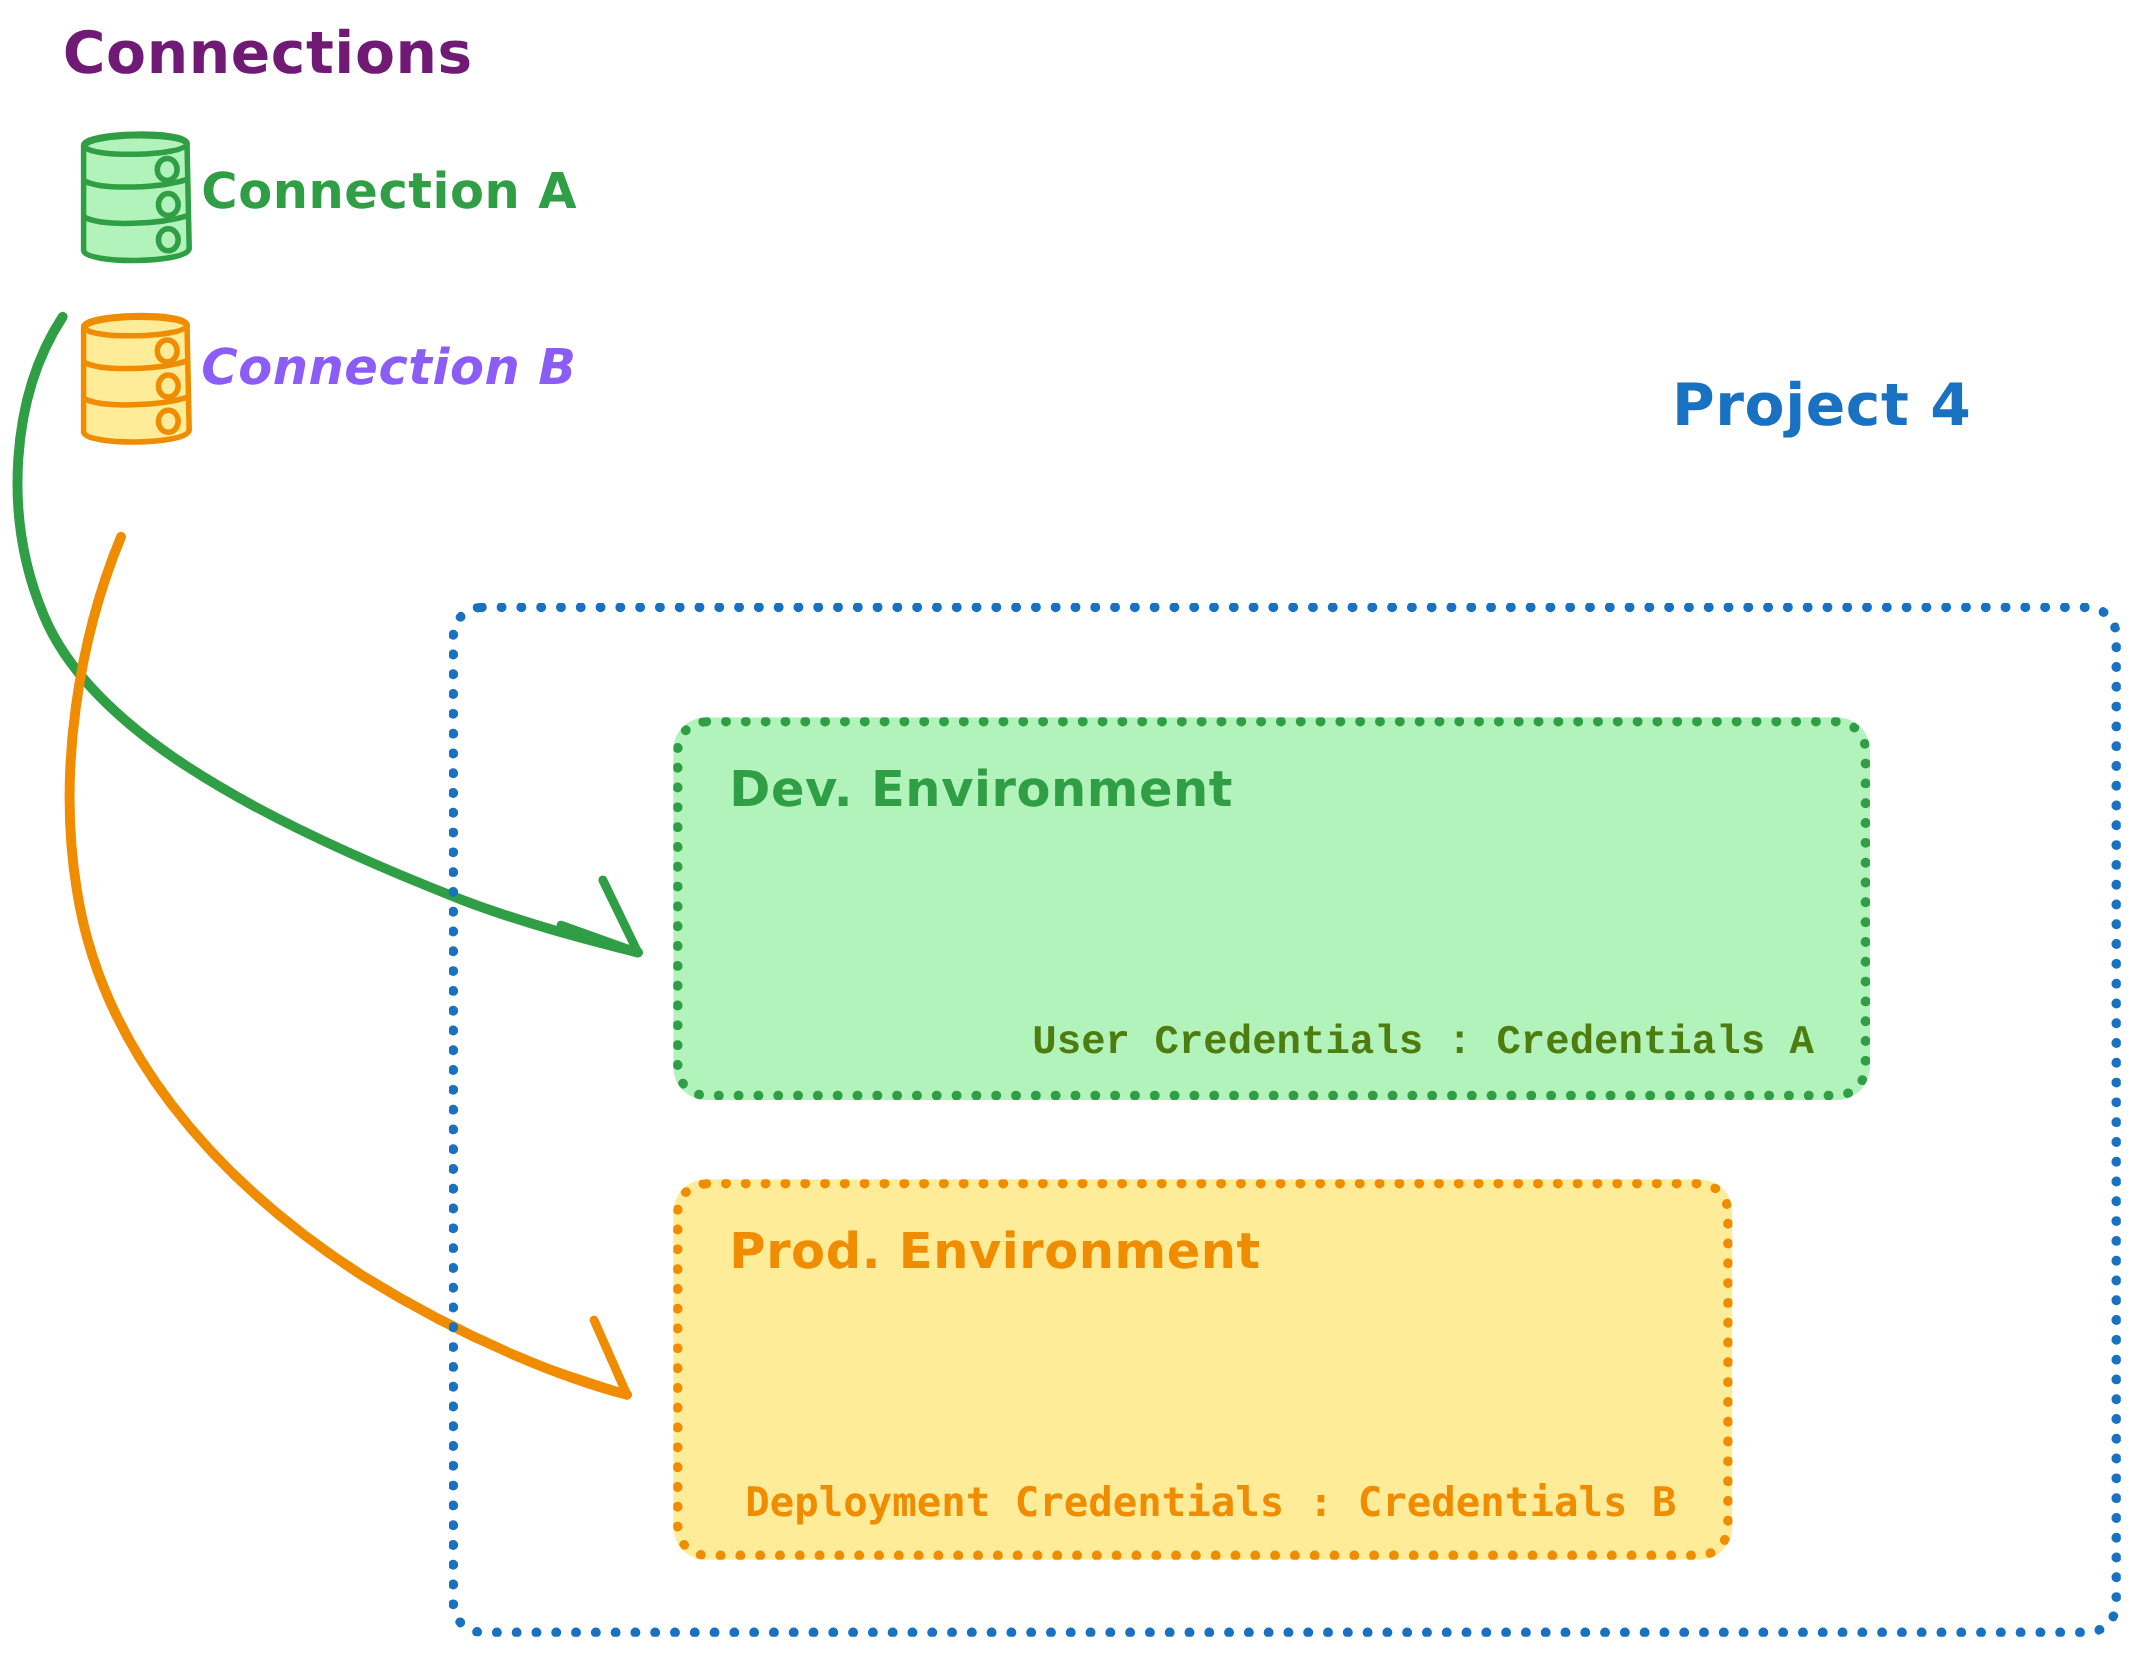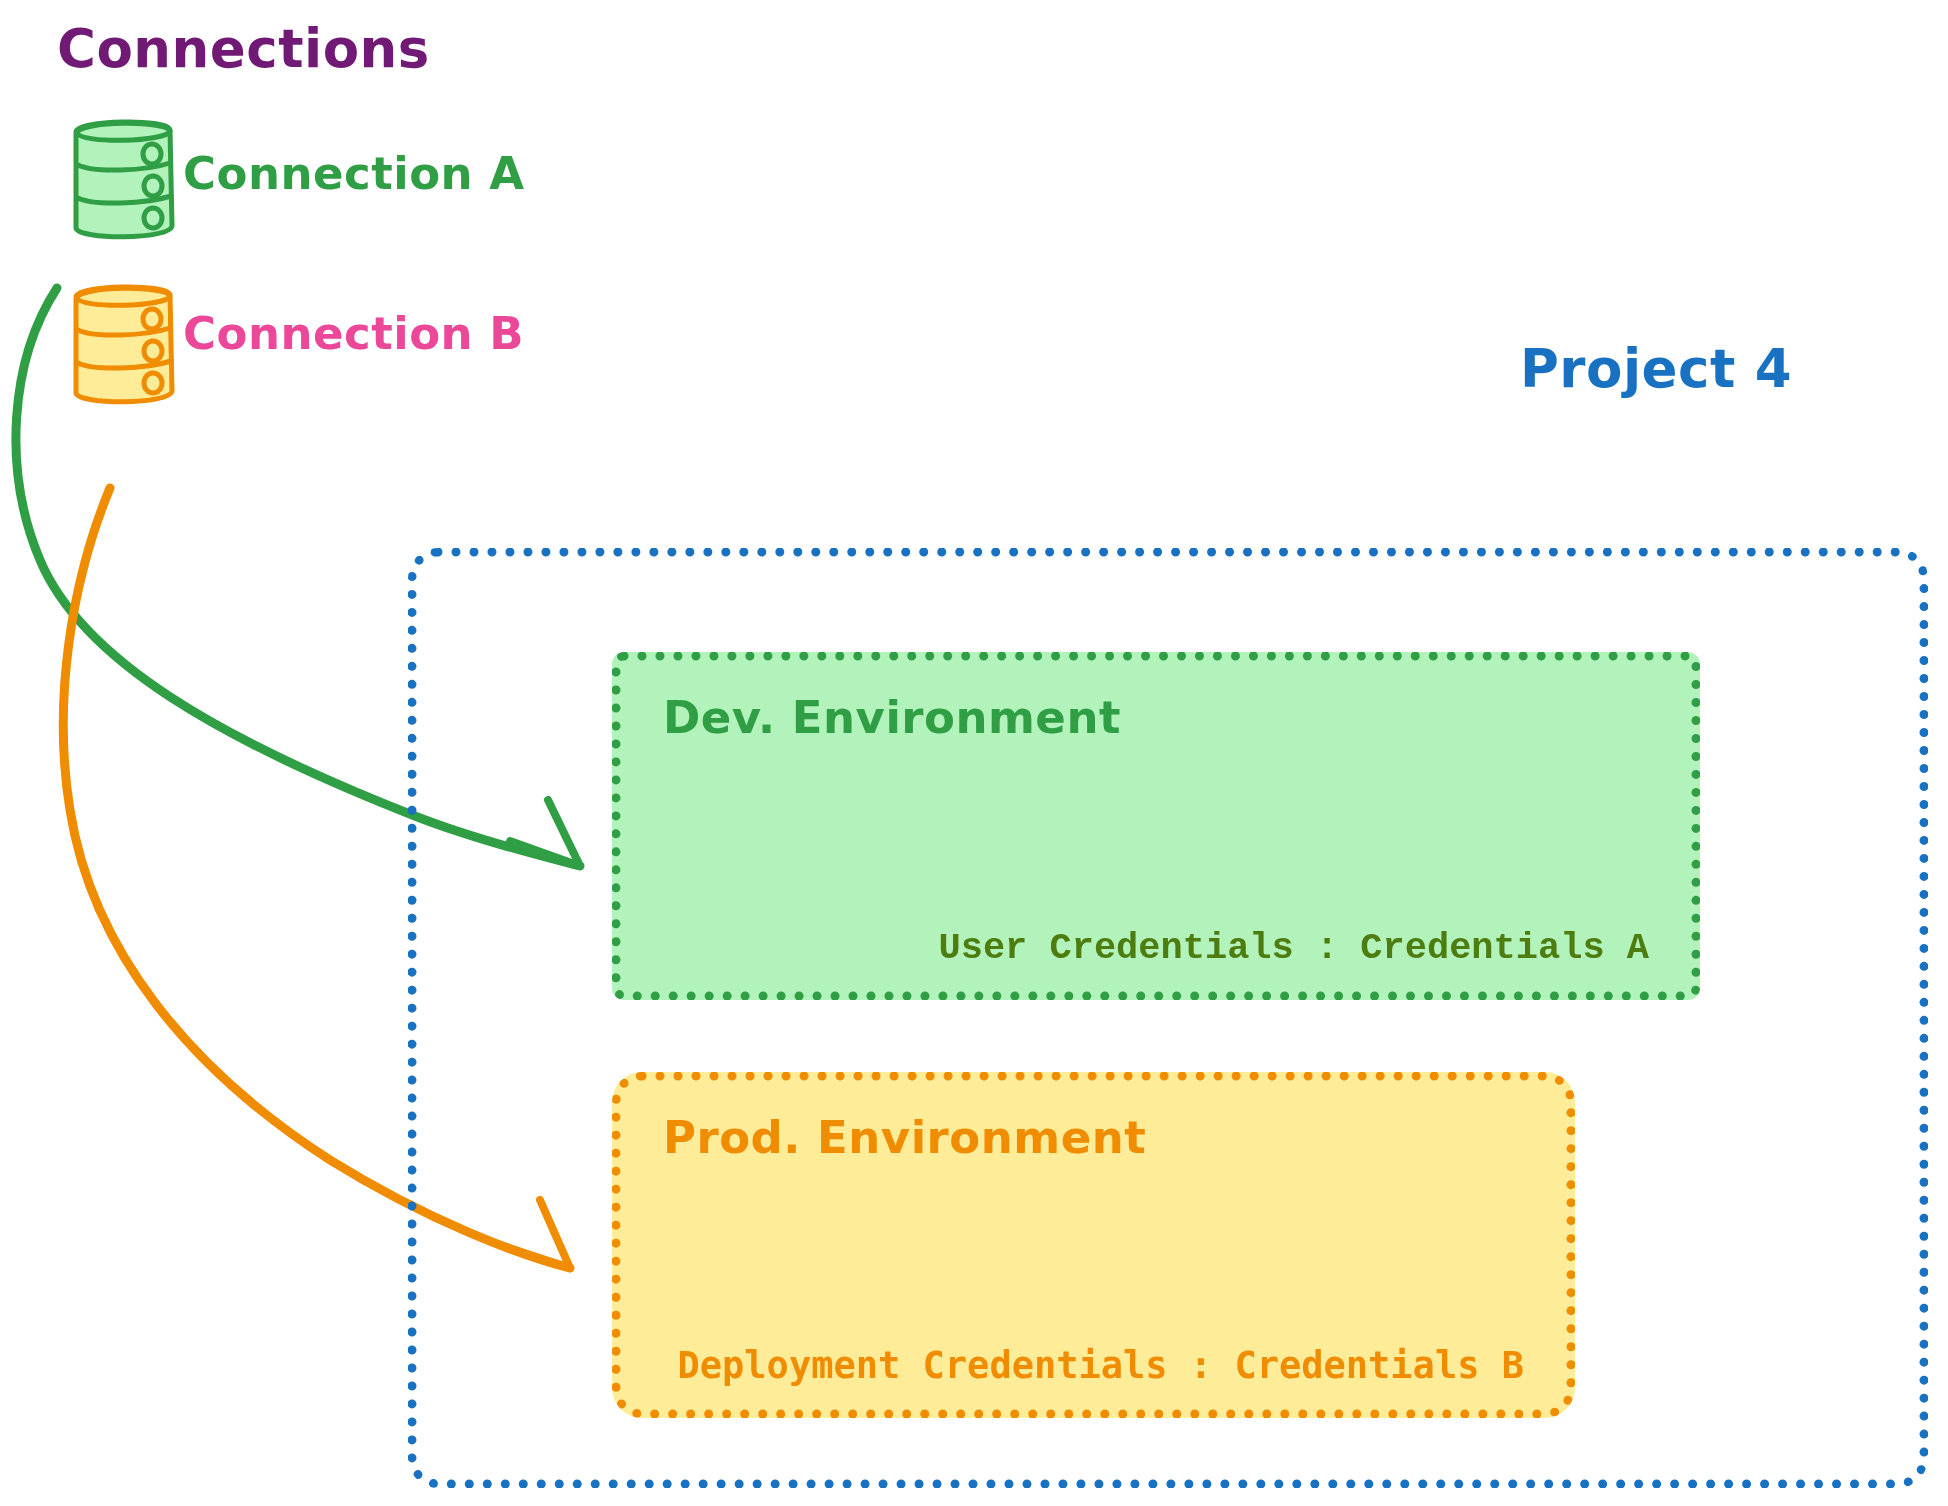--- a/index.html
+++ b/index.html
@@ -23,7 +23,7 @@
     position:absolute;z-index:5;font-size:45px;white-space:nowrap;
   }
   #conn-a-label{left:183px;top:147px;color:#2f9e44;}
-  #conn-b-label{left:183px;top:307px;color:#ec4899;}
+  #conn-b-label{left:183px;top:307px;color:#8b5cf6;font-style:italic;}
 
   #project-label{
     position:absolute;left:1520px;top:338px;z-index:5;

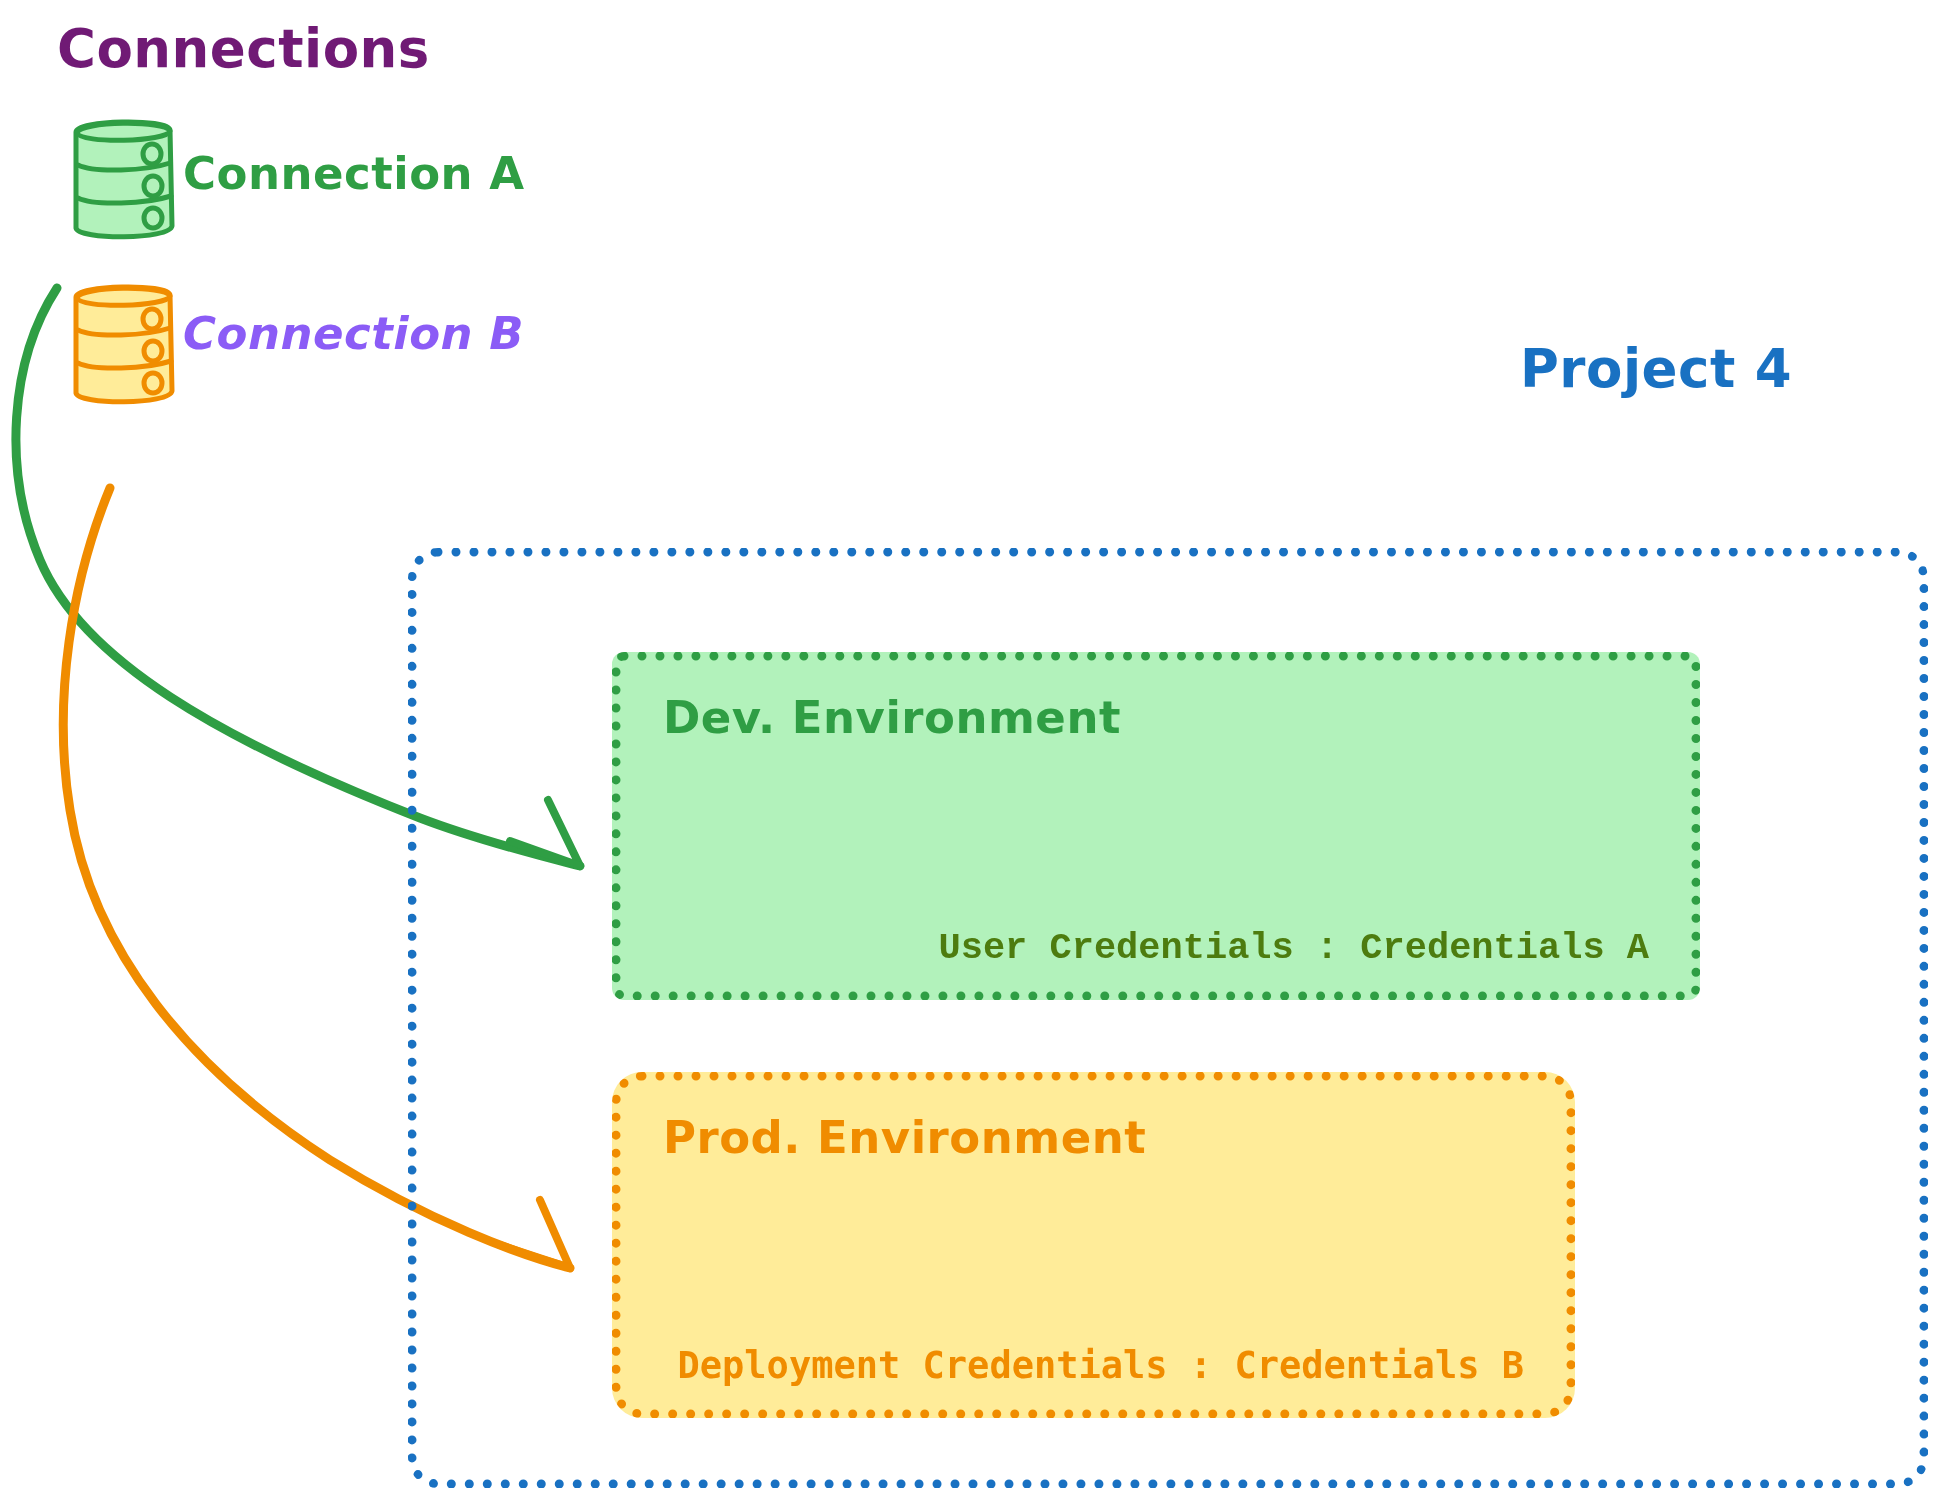--- a/index.html
+++ b/index.html
@@ -40,7 +40,7 @@
   }
   #dev-box{
     left:612px;top:652px;width:1088px;height:348px;
-    border:9px dotted #2f9e44;border-radius:12px;background:#b2f2bb;
+    border:9px dotted #2f9e44;border-radius:30px;background:#b2f2bb;
   }
   #prod-box{
     left:612px;top:1072px;width:963px;height:346px;

